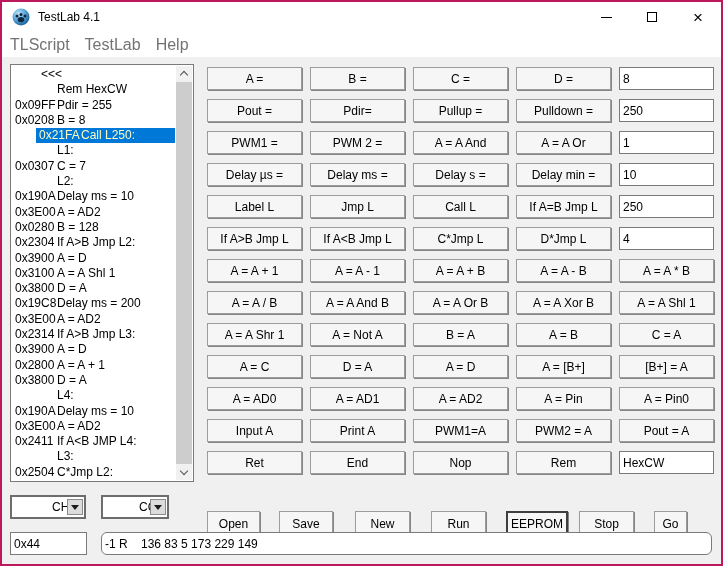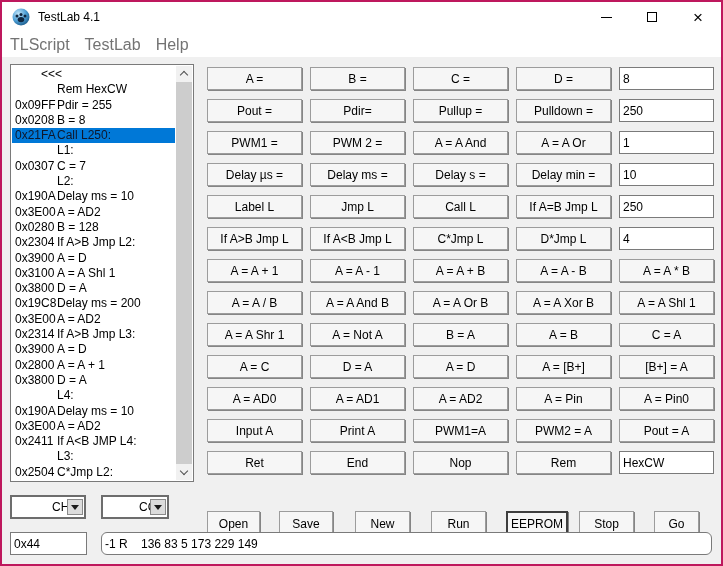--- a/index.html
+++ b/index.html
@@ -32,7 +32,7 @@
   .lrow .a { flex:none; width:45px; padding-left:3px; overflow:hidden; }
   .lrow.center .a { width:29px; }
   .lrow .t { flex:1; overflow:hidden; }
-  .lrow.sel { background:#0078d7; color:#0f172a; }
+  .lrow.sel { background:#0078d7; color:#fef9c3;margin-left:24px; }
   .scrollbar { position:absolute; top:1px; right:1px; bottom:1px; width:16px; background:#f0f0f0; }
   .sb-btn { position:absolute; left:0; right:0; height:16px; background:#f1f1f1; display:flex; align-items:center; justify-content:center; }
   .sb-btn.up { top:0; }

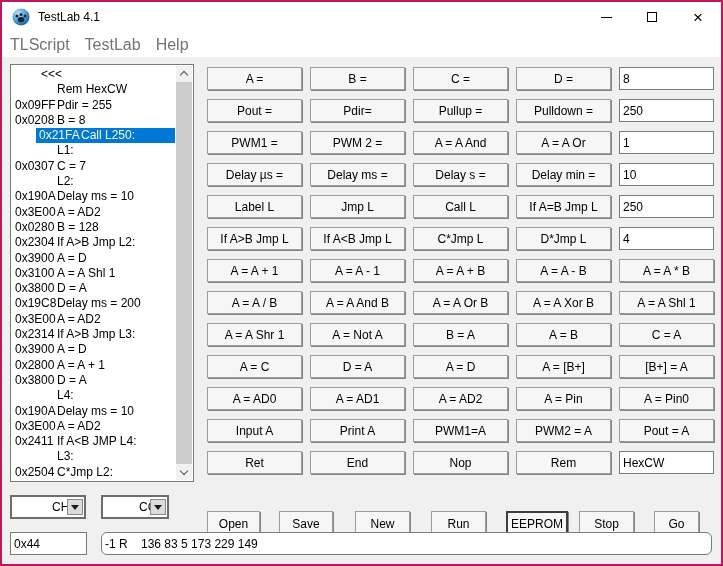--- a/index.html
+++ b/index.html
@@ -63,7 +63,7 @@
   .abtn.a3 { left:429px; width:55px; }
   .abtn.a4 { left:504px; width:62px; }
   .abtn.a5 { left:577px; width:55px; }
-  .abtn.a6 { left:652px; width:45px; }
+  .abtn.a6 { left:652px; width:33px; }
   .abtn.focused { border:2px solid #3e3e3e; }
 
   

